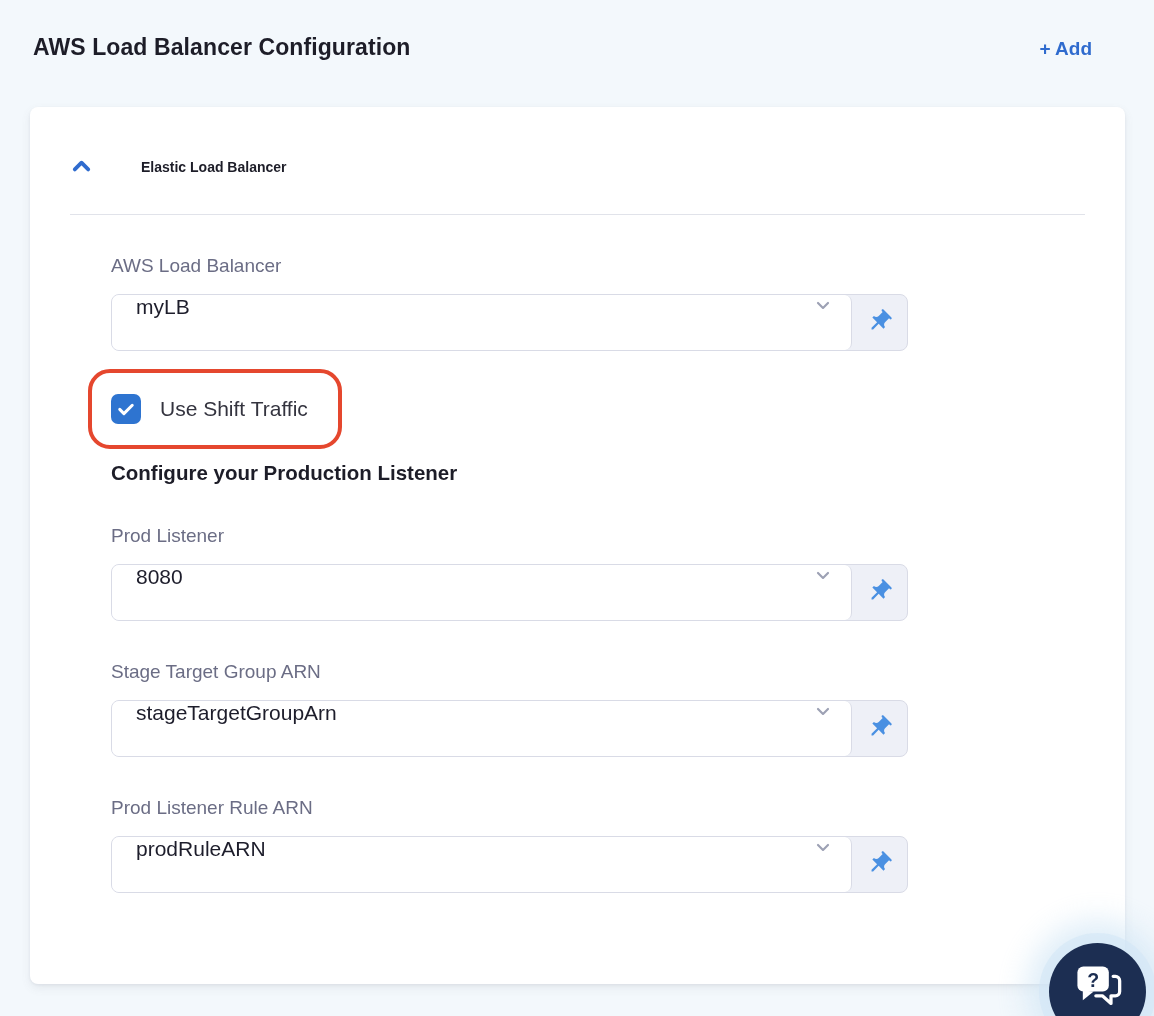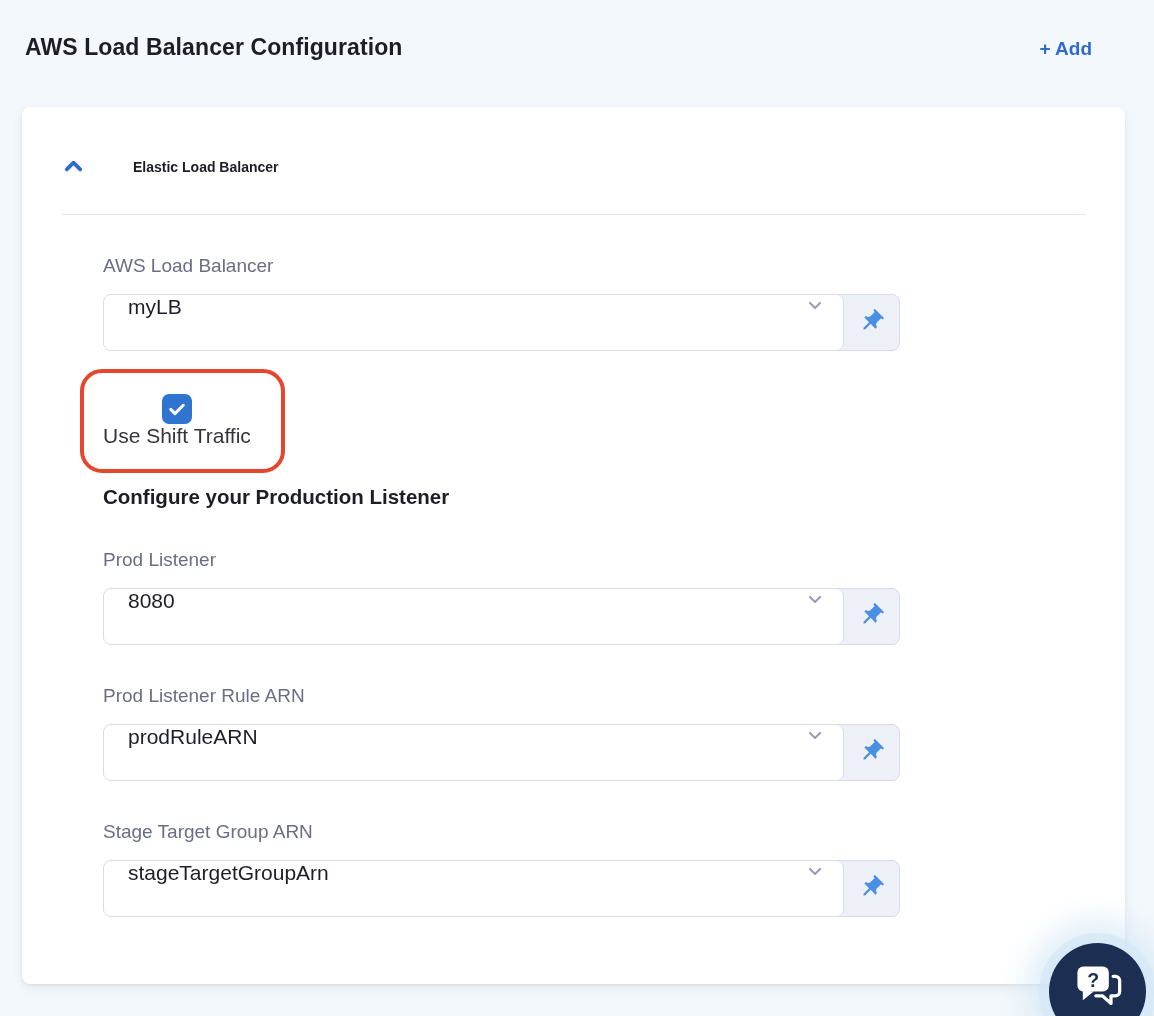--- a/index.html
+++ b/index.html
@@ -9,7 +9,7 @@
     background: #f3f8fc;
     overflow: hidden;
   }
-  .page { position: relative; width: 1154px; height: 1016px; overflow: hidden; }
+  .page { position: relative; width: 1154px; height: 1016px; overflow: hidden; padding-left: 8px; }
 
   
   .header {

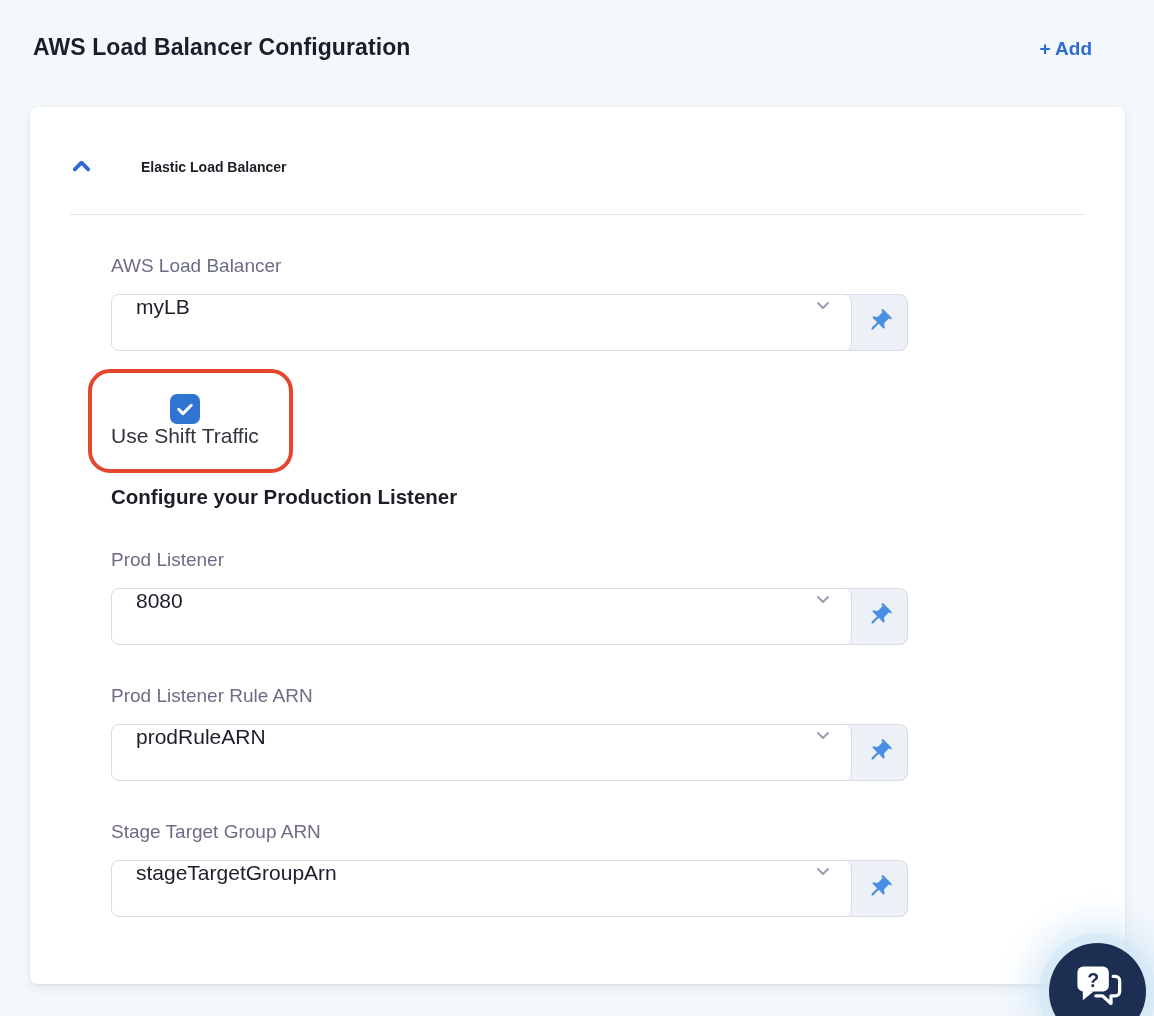--- a/index.html
+++ b/index.html
@@ -111,8 +111,8 @@
   .checkbox-row {
     display: flex;
     align-items: center;
-    cursor: pointer;
-    flex-direction: column;
+    gap: 19px;
+    cursor: pointer;
   }
   .checkbox {
     width: 30px;

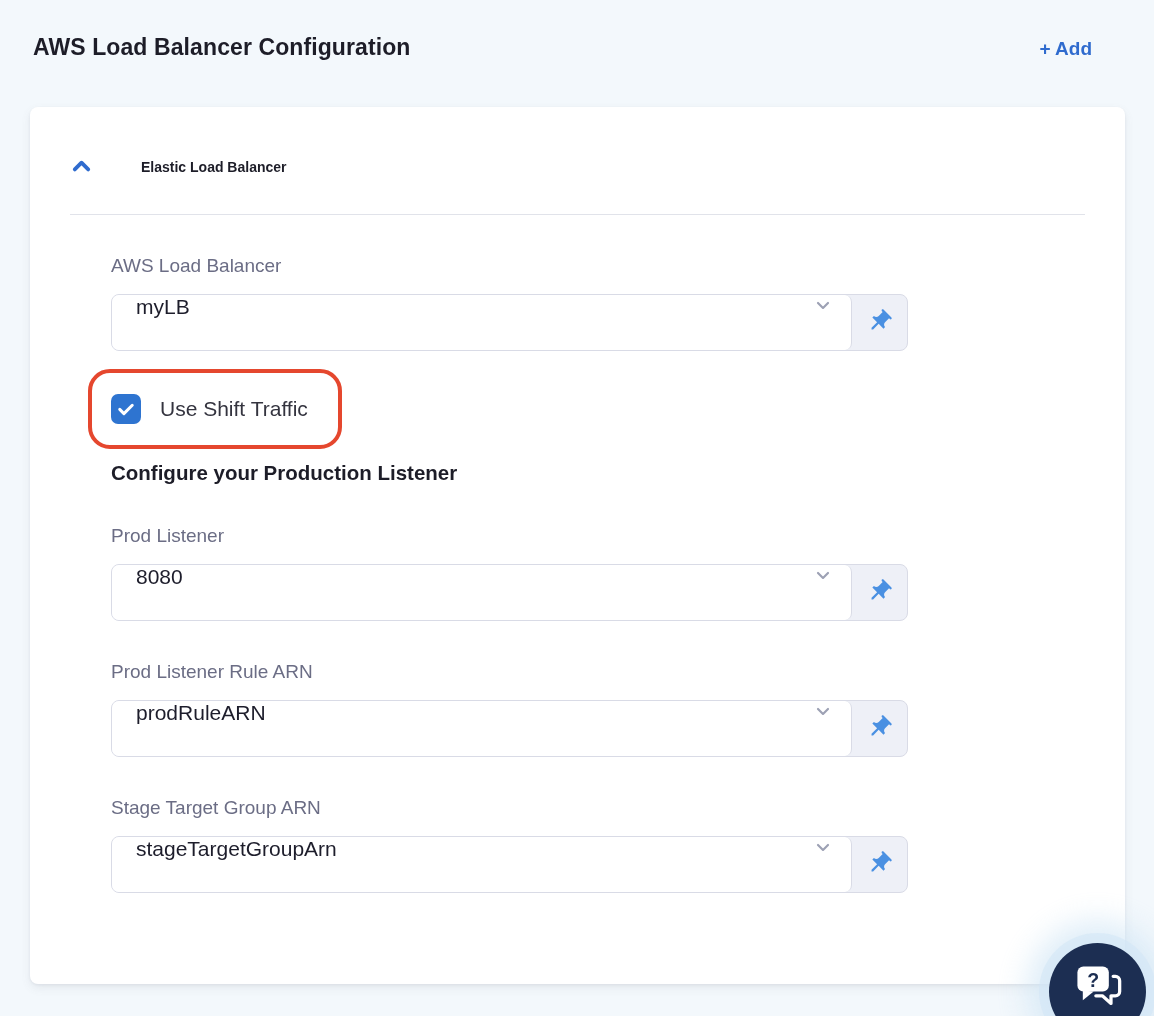--- a/index.html
+++ b/index.html
@@ -234,31 +234,31 @@
       </div>
 
       <div>
+        <div class="field-label">Stage Target Group ARN</div>
+        <div class="control">
+          <div class="control-input">
+            <span class="control-value">stageTargetGroupArn</span>
+            <span class="chev-down-icon">
+              <svg viewBox="0 0 24 24">
+                  <path d="M6 9.5l6 6 6-6" fill="none" stroke="#9da1b4" stroke-width="2.6" stroke-linecap="round" stroke-linejoin="round"></path>
+                </svg>
+            </span>
+          </div>
+          <button class="pin-btn">
+            <span>
+              <svg viewBox="0 0 24 24" width="27" height="27">
+                  <path transform="rotate(45 12 12)" d="M16 9V4h1c.55 0 1-.45 1-1s-.45-1-1-1H7c-.55 0-1 .45-1 1s.45 1 1 1h1v5c0 1.66-1.34 3-3 3v2h5.97v7l1 1 1-1v-7H19v-2c-1.66 0-3-1.34-3-3z" fill="#4a90e2"></path>
+                </svg>
+            </span>
+          </button>
+        </div>
+      </div>
+
+      <div>
         <div class="field-label">Prod Listener Rule ARN</div>
         <div class="control">
           <div class="control-input">
             <span class="control-value">prodRuleARN</span>
-            <span class="chev-down-icon">
-              <svg viewBox="0 0 24 24">
-                  <path d="M6 9.5l6 6 6-6" fill="none" stroke="#9da1b4" stroke-width="2.6" stroke-linecap="round" stroke-linejoin="round"></path>
-                </svg>
-            </span>
-          </div>
-          <button class="pin-btn">
-            <span>
-              <svg viewBox="0 0 24 24" width="27" height="27">
-                  <path transform="rotate(45 12 12)" d="M16 9V4h1c.55 0 1-.45 1-1s-.45-1-1-1H7c-.55 0-1 .45-1 1s.45 1 1 1h1v5c0 1.66-1.34 3-3 3v2h5.97v7l1 1 1-1v-7H19v-2c-1.66 0-3-1.34-3-3z" fill="#4a90e2"></path>
-                </svg>
-            </span>
-          </button>
-        </div>
-      </div>
-
-      <div>
-        <div class="field-label">Stage Target Group ARN</div>
-        <div class="control">
-          <div class="control-input">
-            <span class="control-value">stageTargetGroupArn</span>
             <span class="chev-down-icon">
               <svg viewBox="0 0 24 24">
                   <path d="M6 9.5l6 6 6-6" fill="none" stroke="#9da1b4" stroke-width="2.6" stroke-linecap="round" stroke-linejoin="round"></path>

